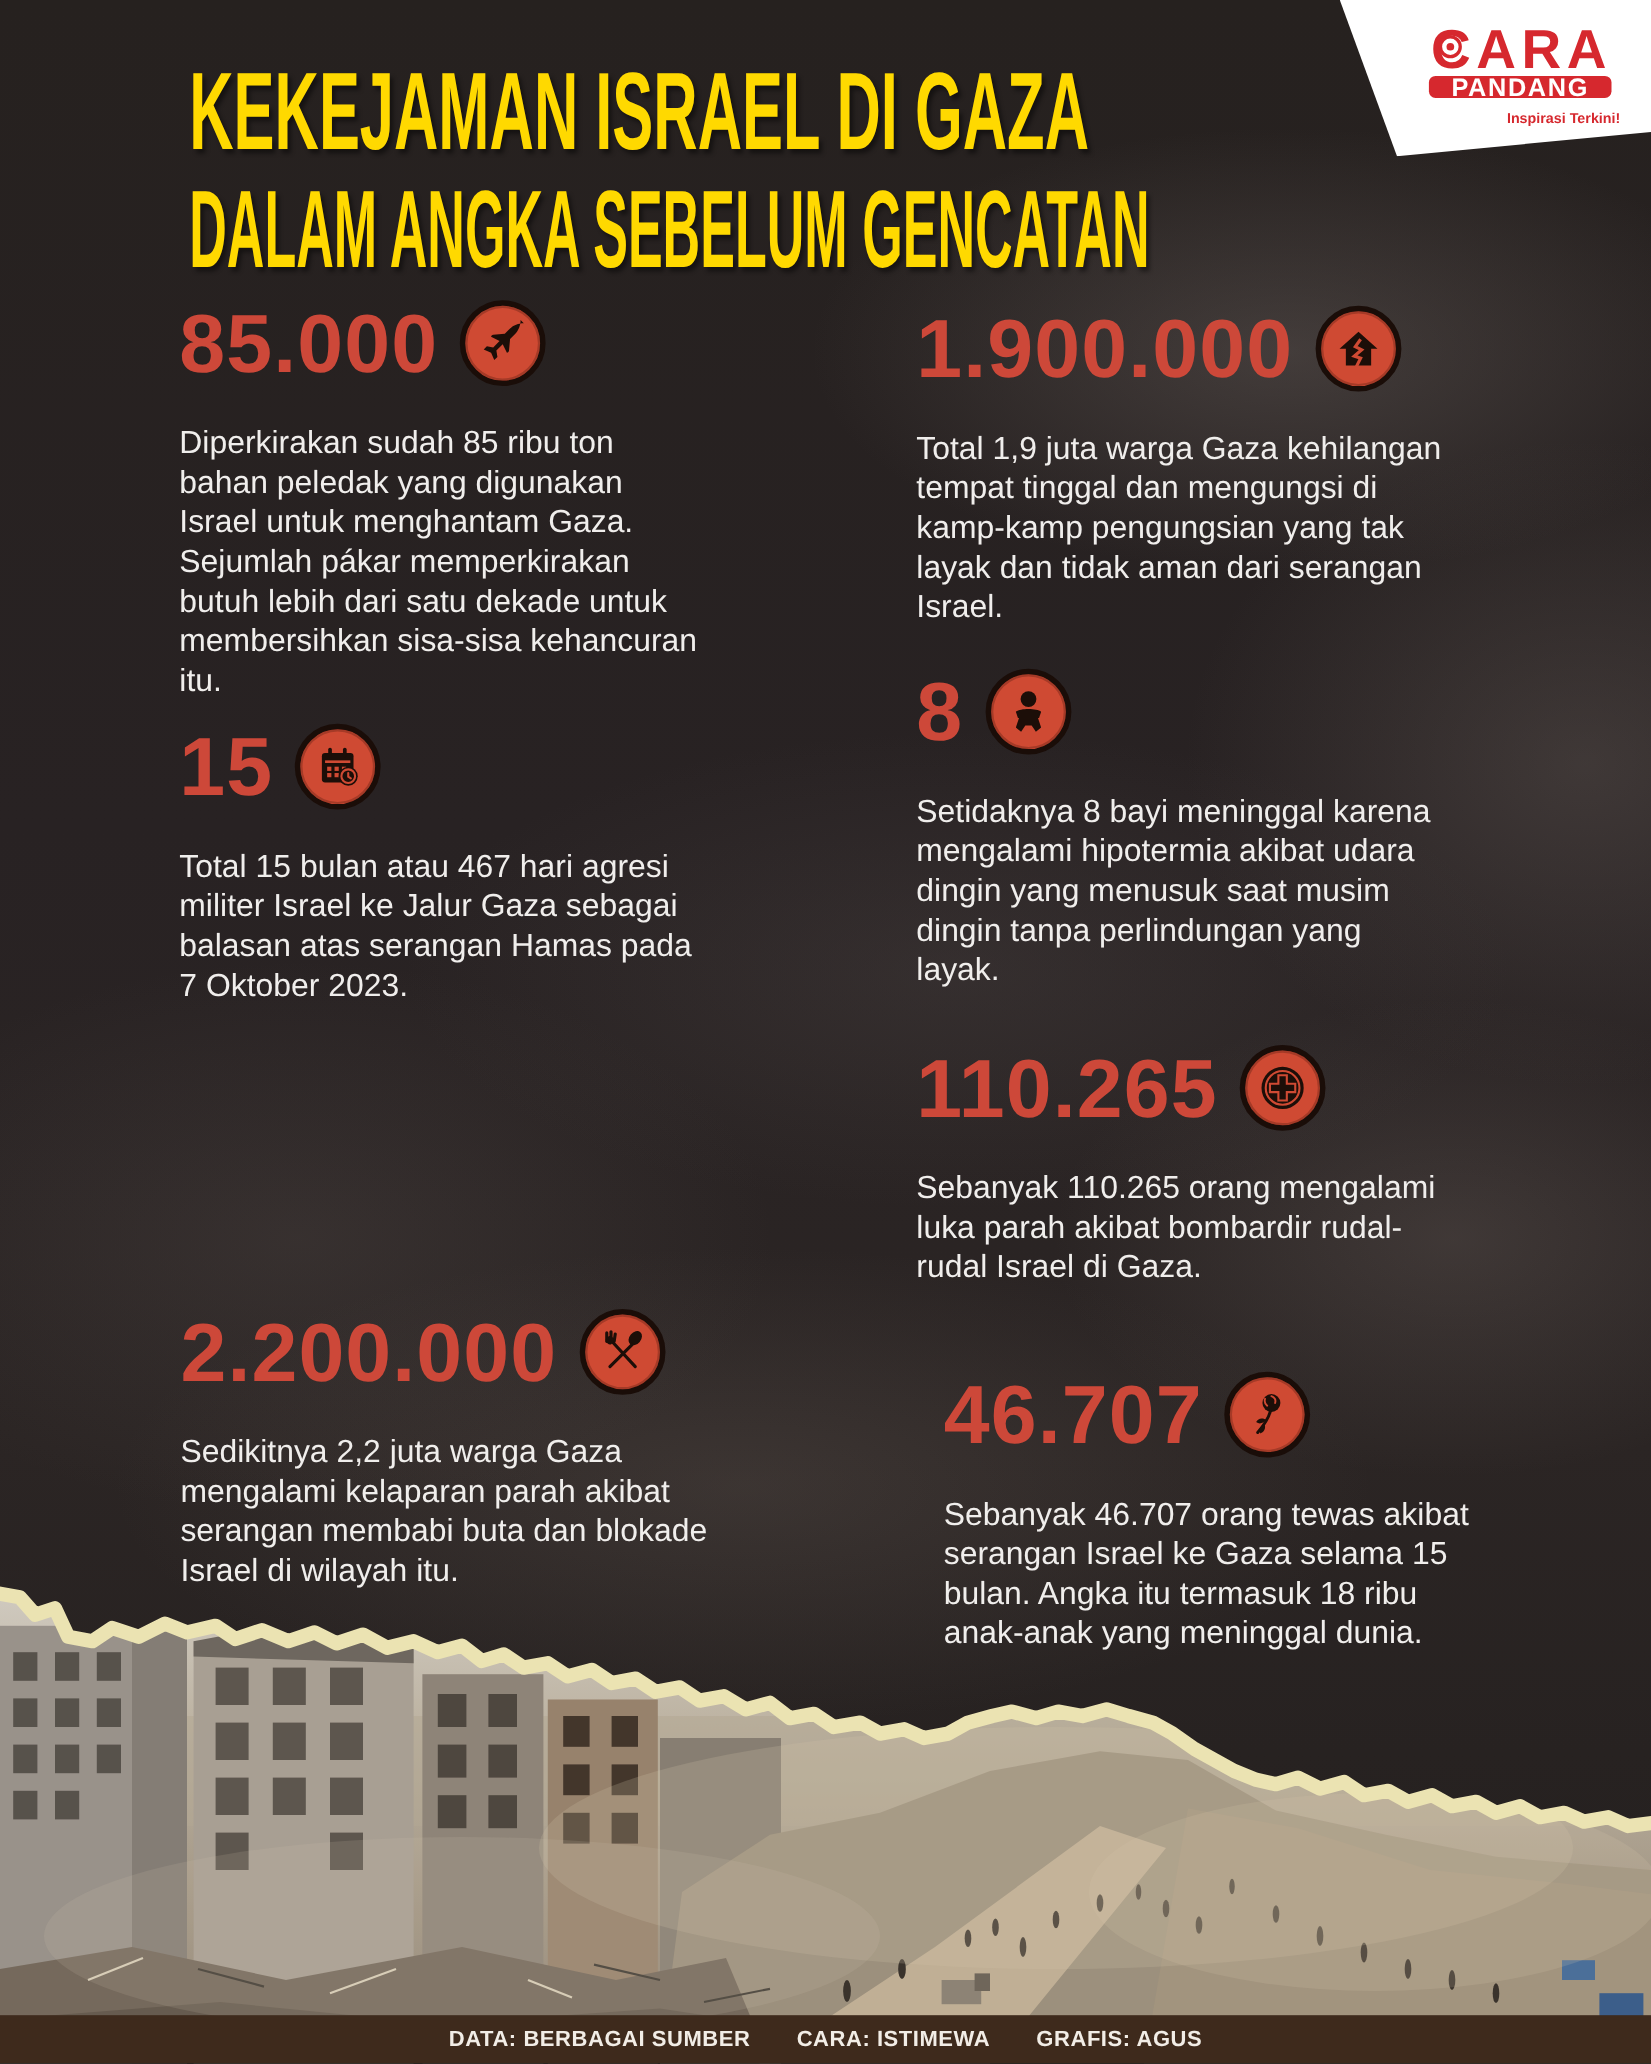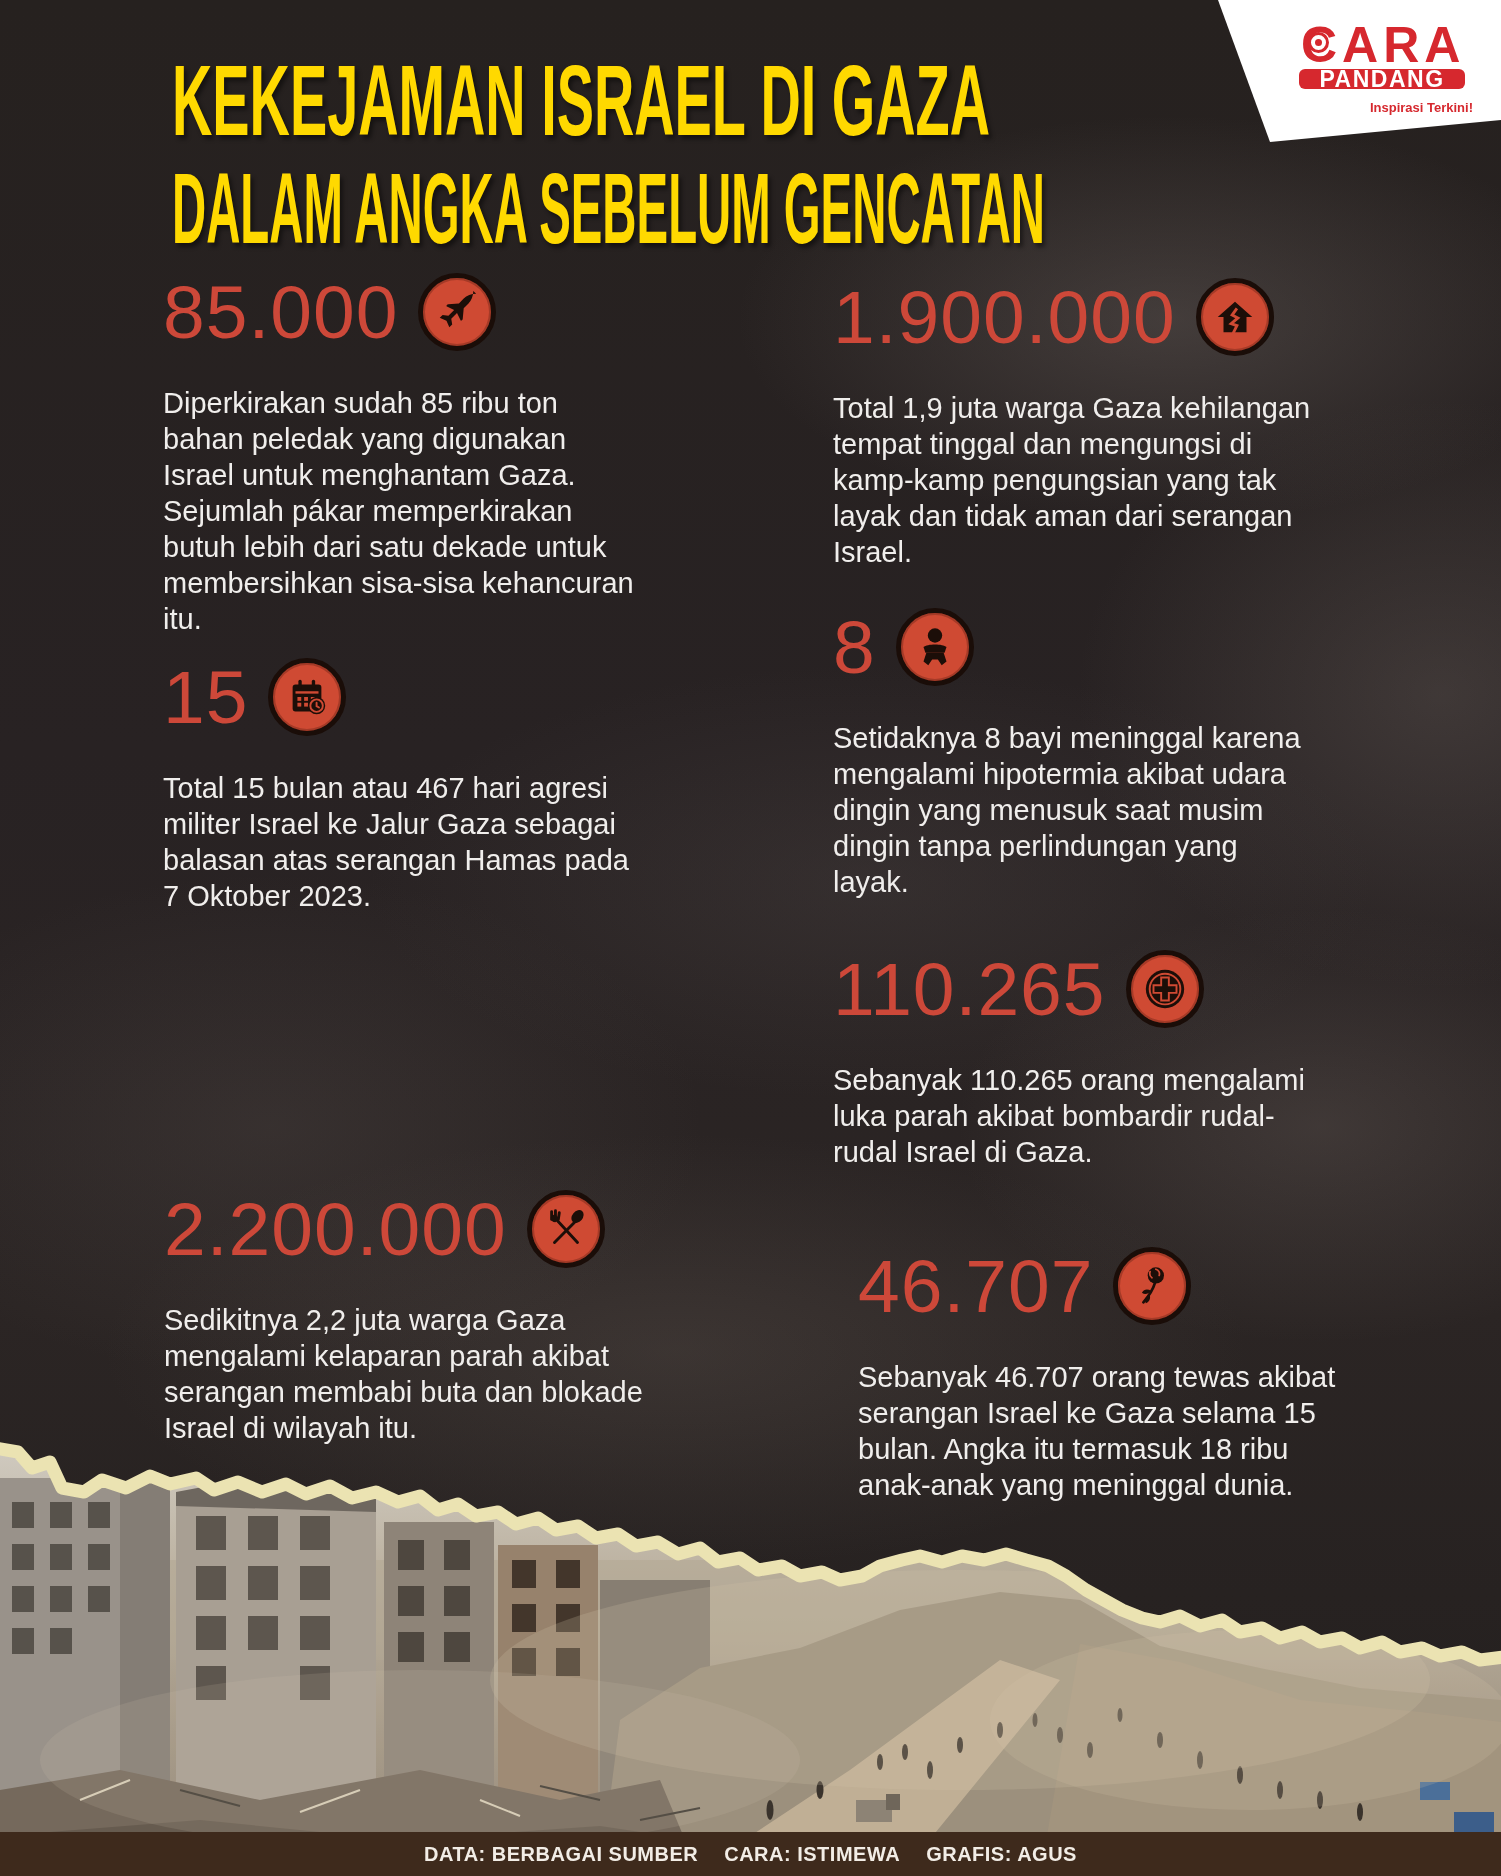--- a/index.html
+++ b/index.html
@@ -38,7 +38,7 @@
   
   .stat{position:absolute;width:480px;}
   .stat-head{display:flex;align-items:center;gap:20px;}
-  .stat-value{font-size:75px;font-weight:normal;color:#cd4839;letter-spacing:1px;line-height:1;}
+  .stat-value{font-size:75px;font-weight:bold;color:#cd4839;letter-spacing:1px;line-height:1;}
   .stat-icon{width:78px;height:78px;border-radius:50%;background:#cf4a33;border:5px solid #1a0d08;
     box-sizing:border-box;display:flex;align-items:center;justify-content:center;flex:none;
     box-shadow:inset 0 0 0 2px rgba(40,10,5,.25);}

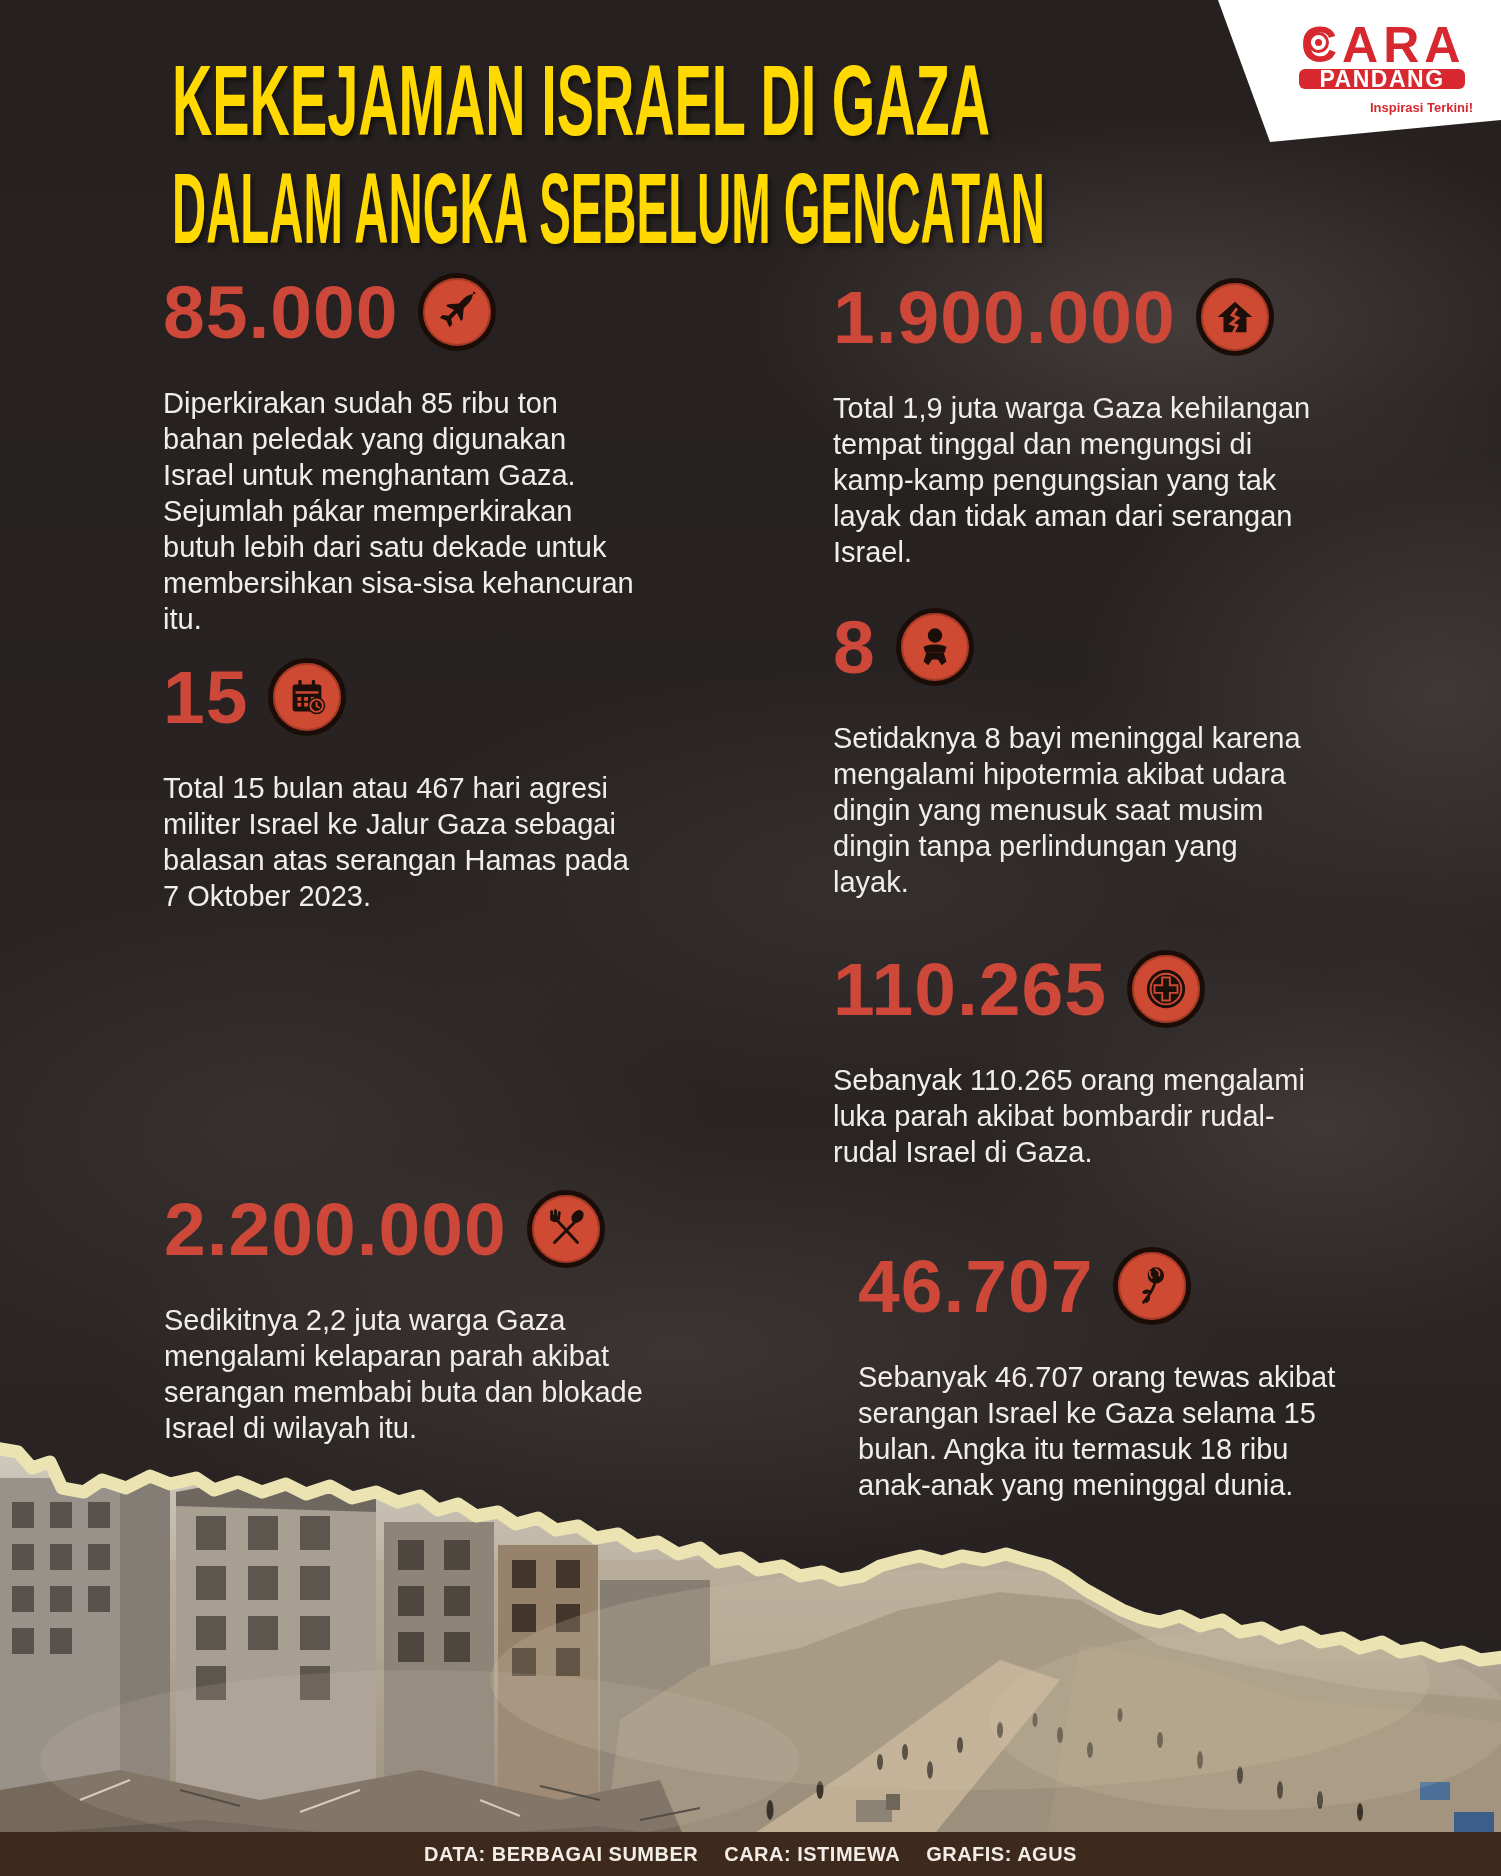--- a/index.html
+++ b/index.html
@@ -47,7 +47,7 @@
   
   .photo{position:absolute;left:0;top:1400px;}
   .footer-bar{position:absolute;left:0;top:1832px;width:1501px;height:44px;background:#3e2a1c;
-    display:flex;align-items:center;justify-content:center;gap:26px;
+    display:flex;align-items:center;justify-content:center;gap:42px;
     font-size:20px;font-weight:bold;color:#f2ede6;letter-spacing:.5px;}
 </style>
 </head>

